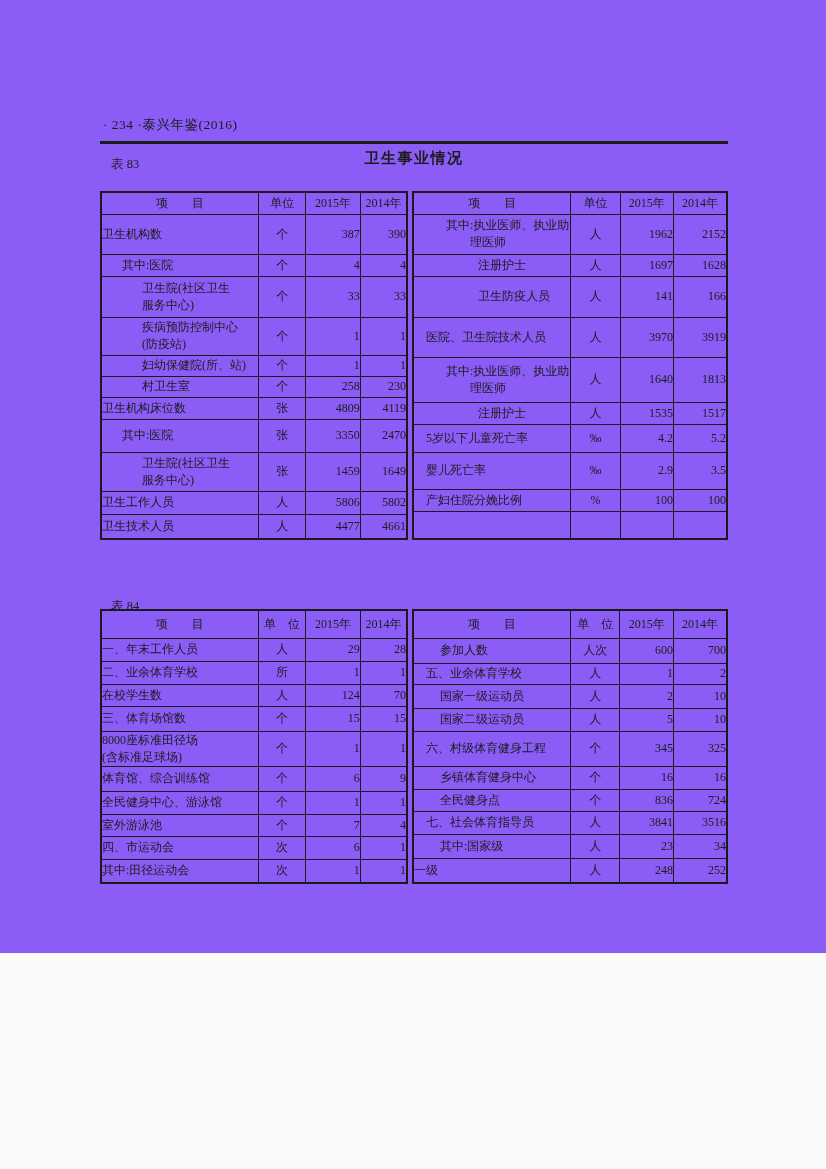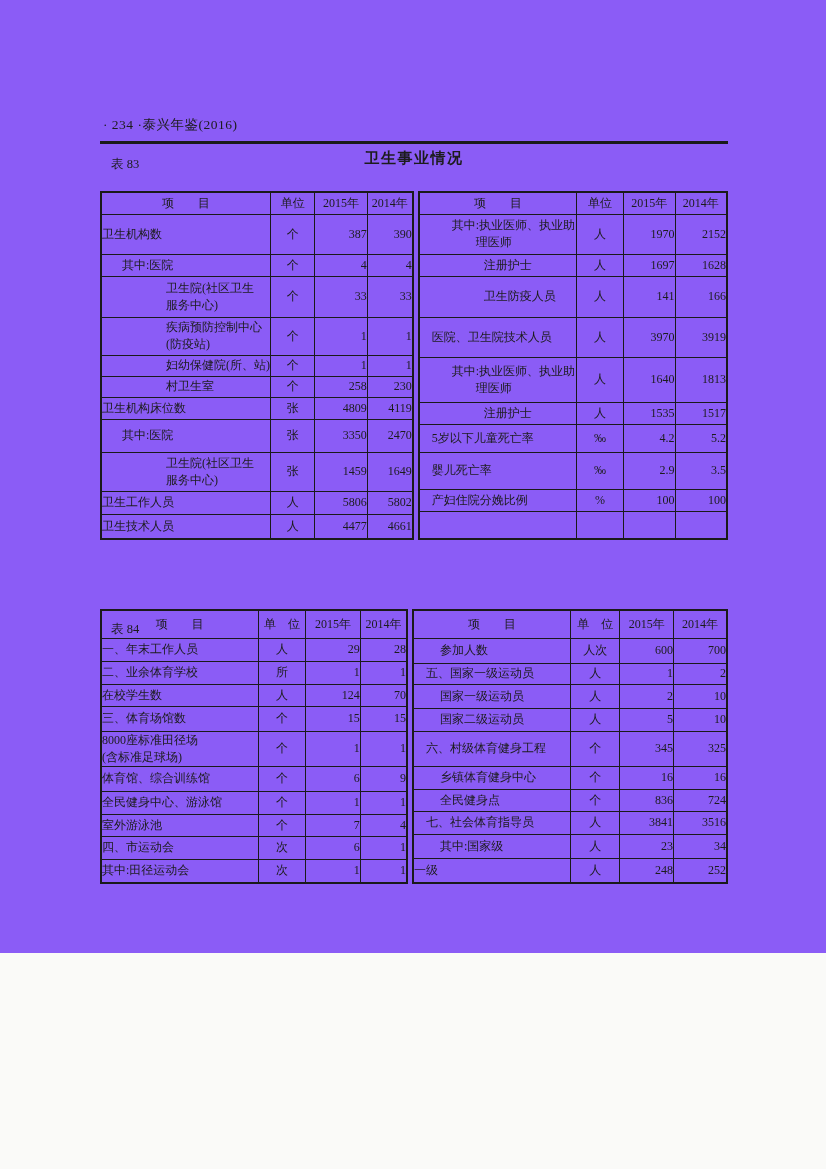--- a/index.html
+++ b/index.html
@@ -235,7 +235,7 @@
             <td class="c-label ind1">其中:执业医师、执业助
 　　理医师</td>
             <td class="c-unit">人</td>
-            <td class="c-num">1970</td>
+            <td class="c-num">1962</td>
             <td class="c-num">2152</td>
           </tr>
           <tr>

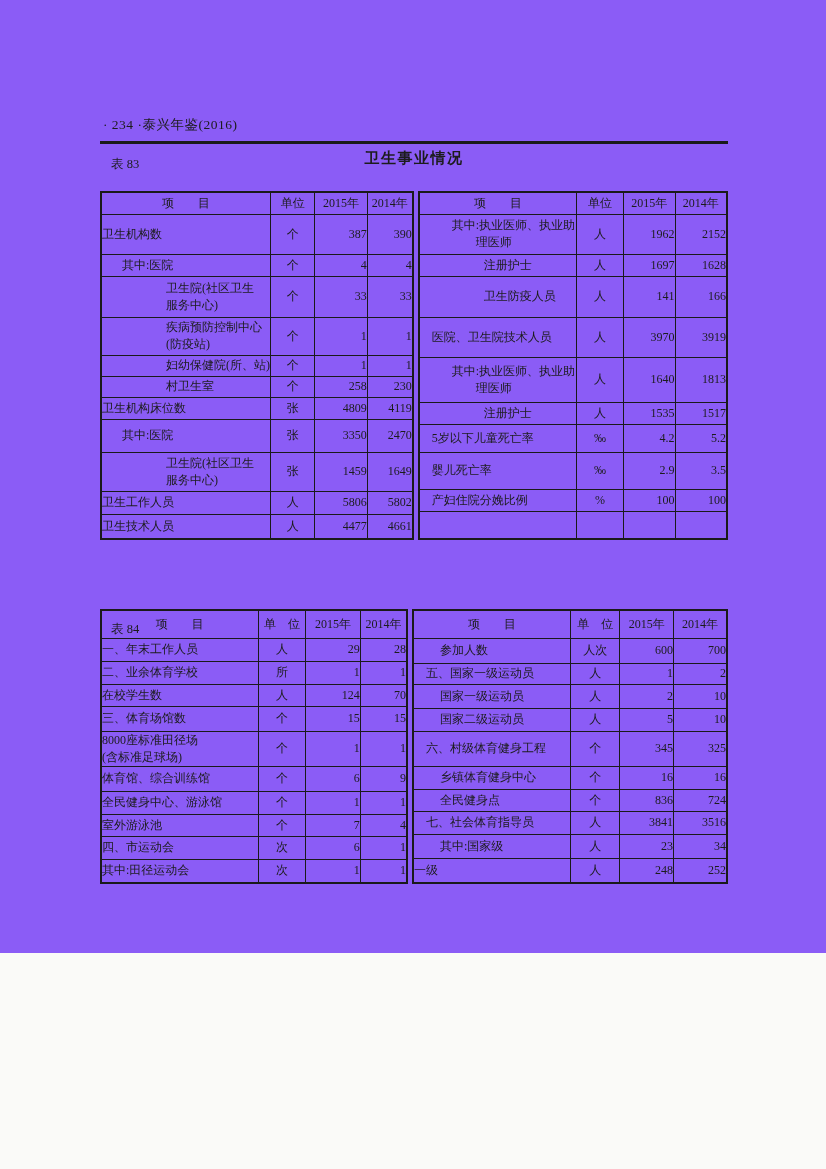--- a/index.html
+++ b/index.html
@@ -62,7 +62,7 @@
 
   
   #t83l td.ind1{padding-left:20px}
-  #t83l td.ind2{padding-left:64px}
+  #t83l td.ind2{padding-left:40px}
   #t83r td.ind0,#t84r td.ind0{padding-left:12px}
   #t83r td.ind1{padding-left:32px}
   #t83r td.ind2{padding-left:64px}

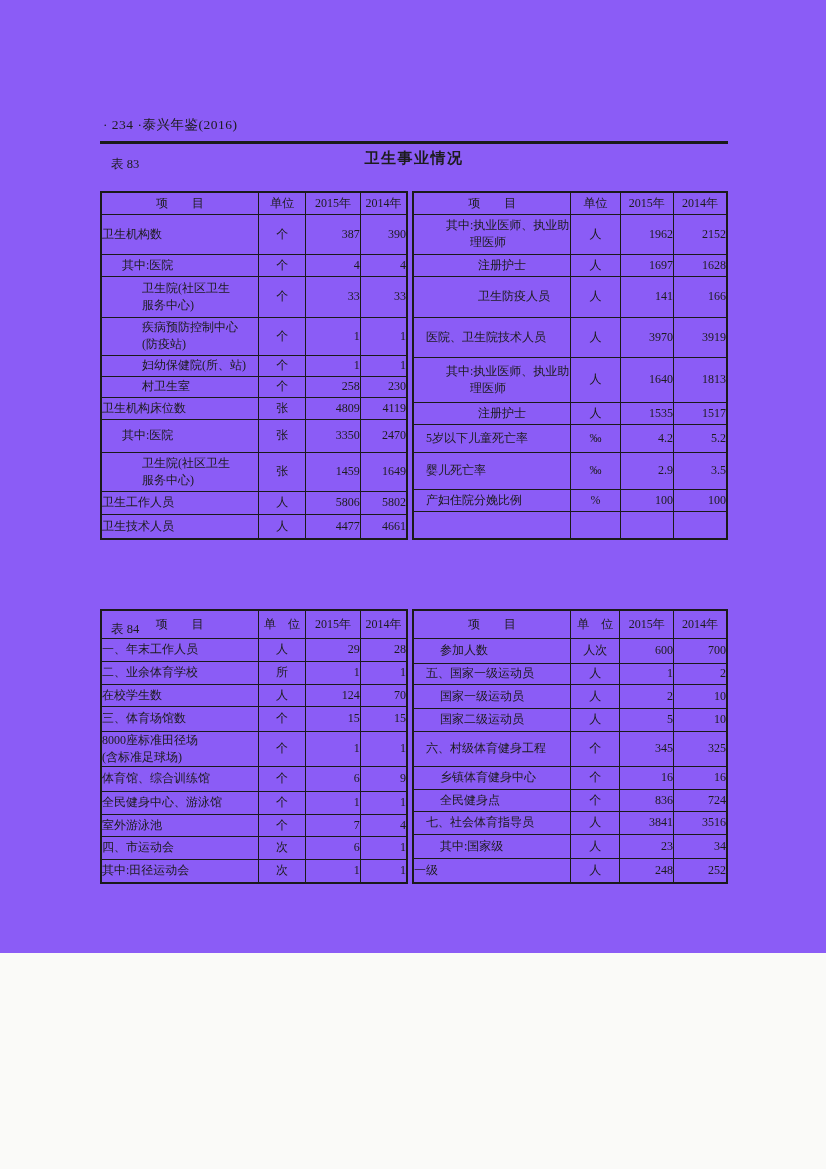--- a/index.html
+++ b/index.html
@@ -34,7 +34,7 @@
   #cap83{top:156px}
   #pair83{top:191px}
   #title84{top:567px}
-  #cap84{top:621px}
+  #cap84{top:598px}
   #pair84{top:609px}
 
   table.half{

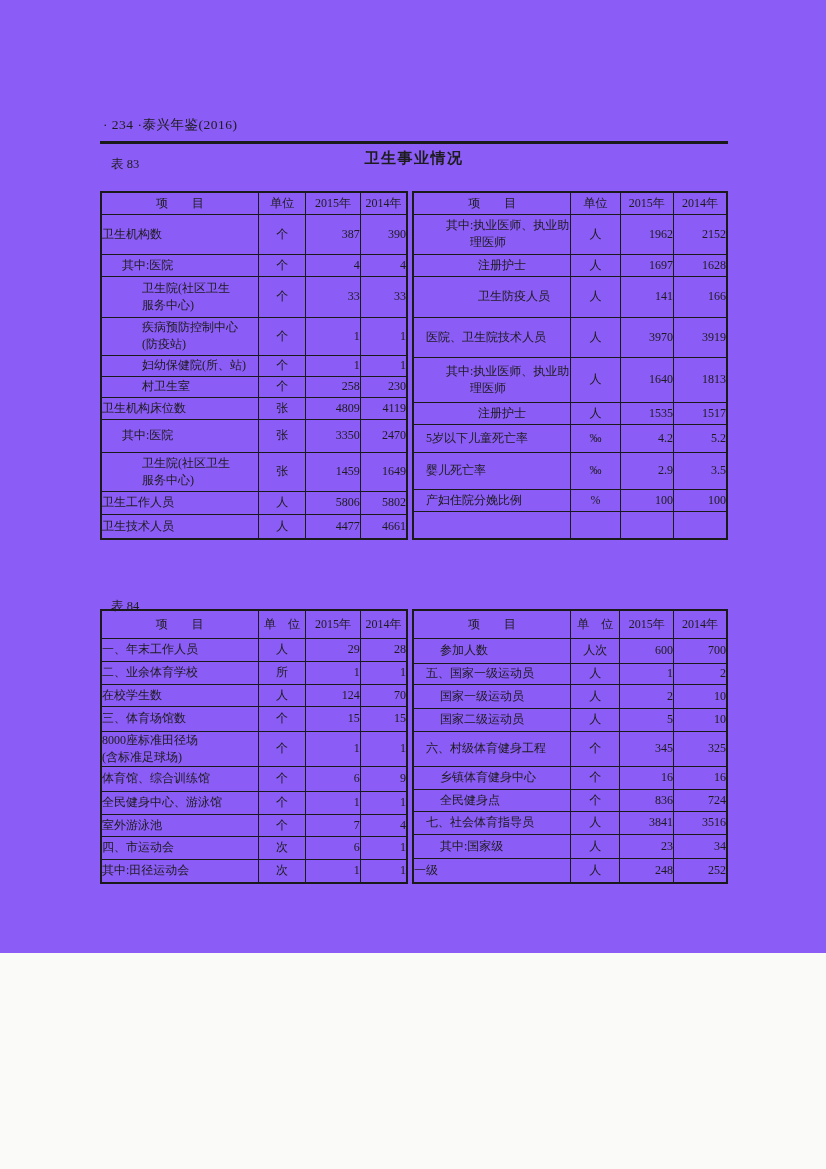--- a/index.html
+++ b/index.html
@@ -402,7 +402,7 @@
             <td class="c-num">700</td>
           </tr>
           <tr>
-            <td class="c-label ind0">五、国家一级运动员</td>
+            <td class="c-label ind0">五、业余体育学校</td>
             <td class="c-unit">人</td>
             <td class="c-num">1</td>
             <td class="c-num">2</td>

